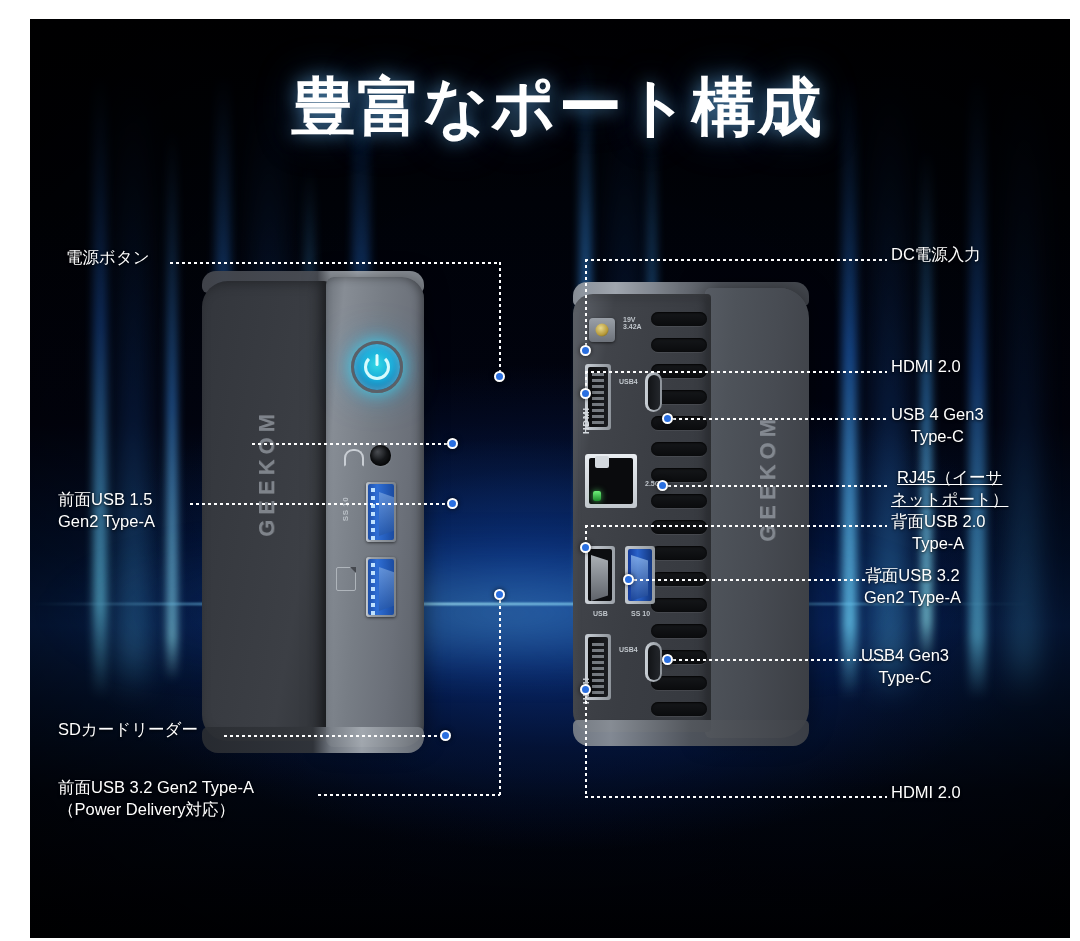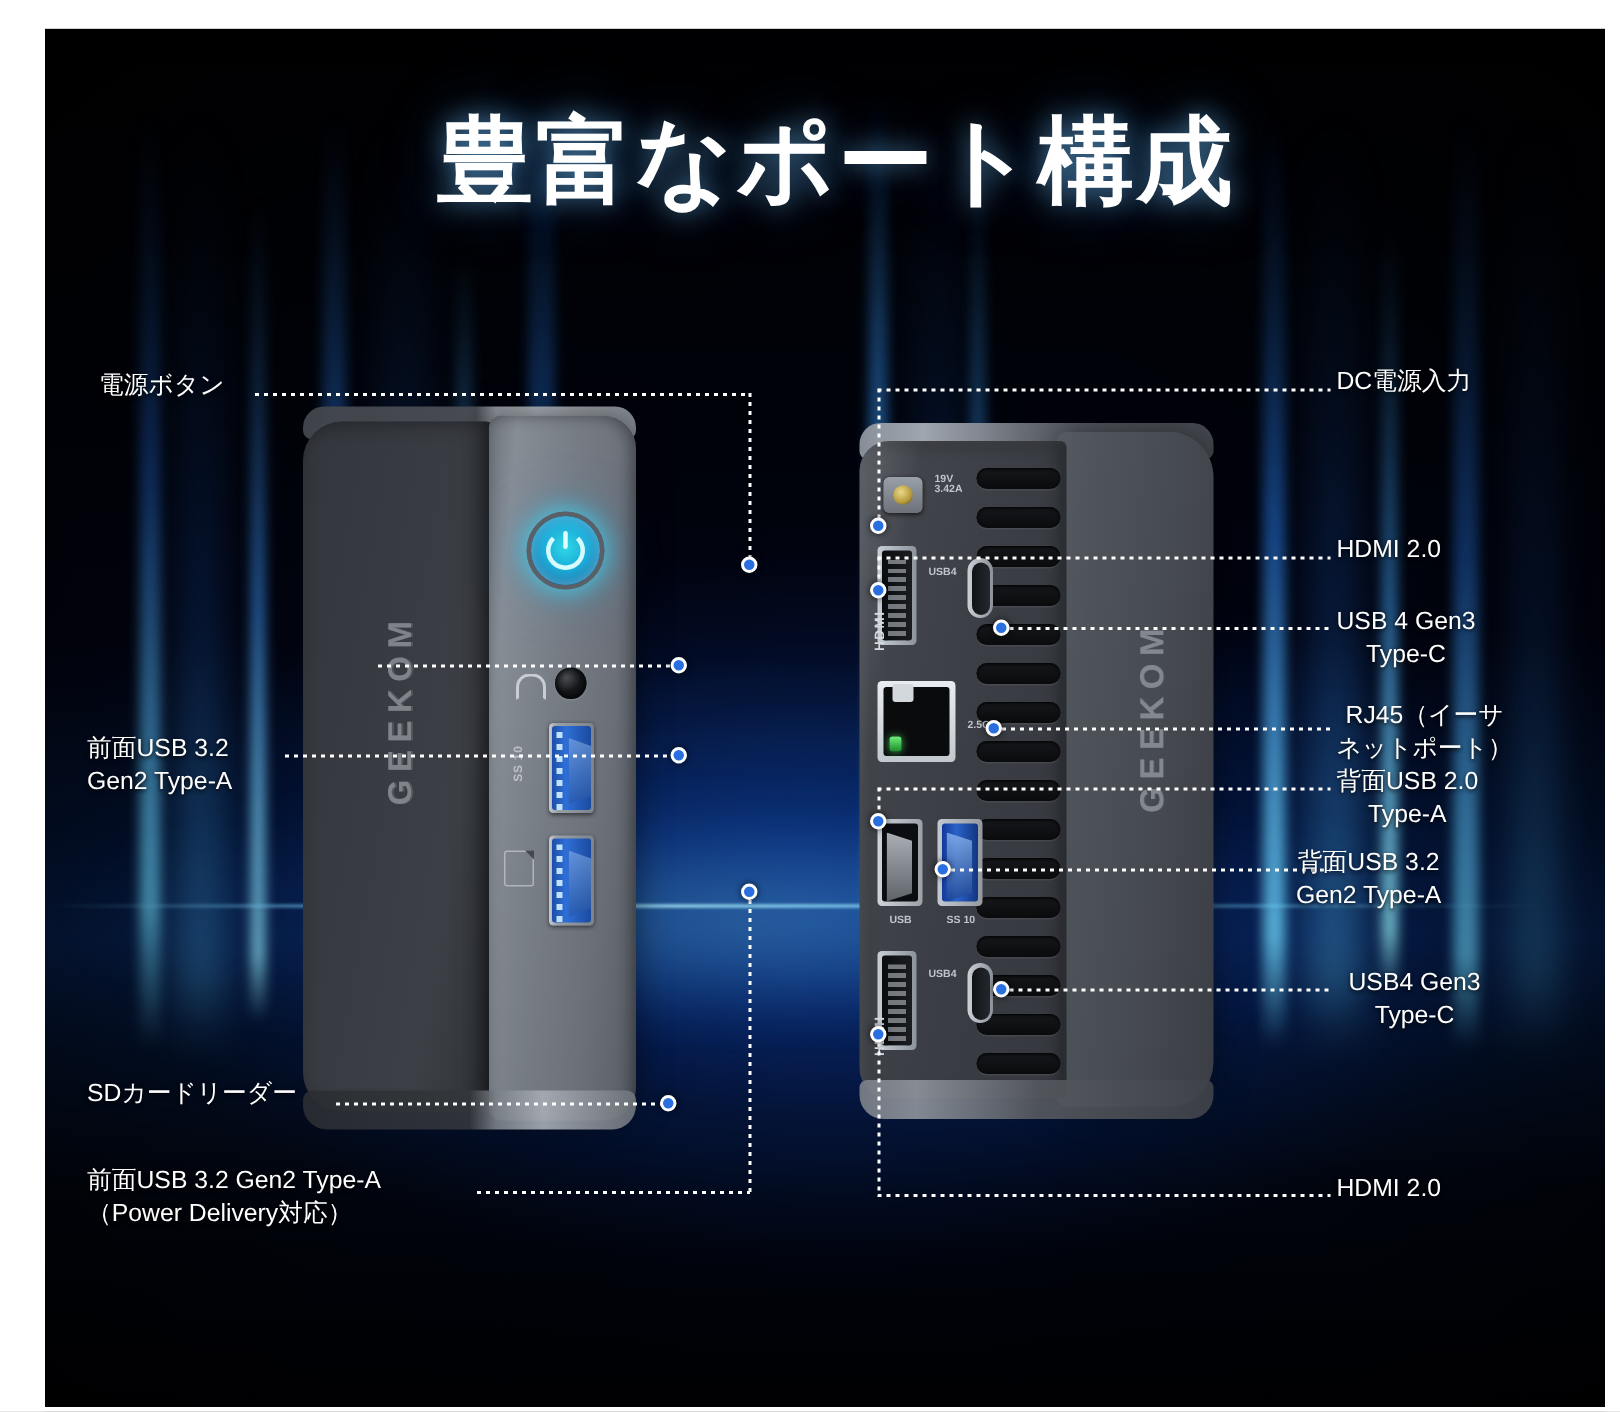--- a/index.html
+++ b/index.html
@@ -335,7 +335,7 @@
     <div class="dline" style="left:637px;top:399px;width:220px;"></div>
     <div class="dot" style="left:632px;top:394px;"></div>
 
-    <div class="label r" style="left:861px;top:448px;">RJ45（イーサ
+    <div class="label r" style="left:861px;top:448px;text-decoration:underline;">RJ45（イーサ
 ネットポート）</div>
     <div class="dline" style="left:632px;top:466px;width:225px;"></div>
     <div class="dot" style="left:627px;top:461px;"></div>

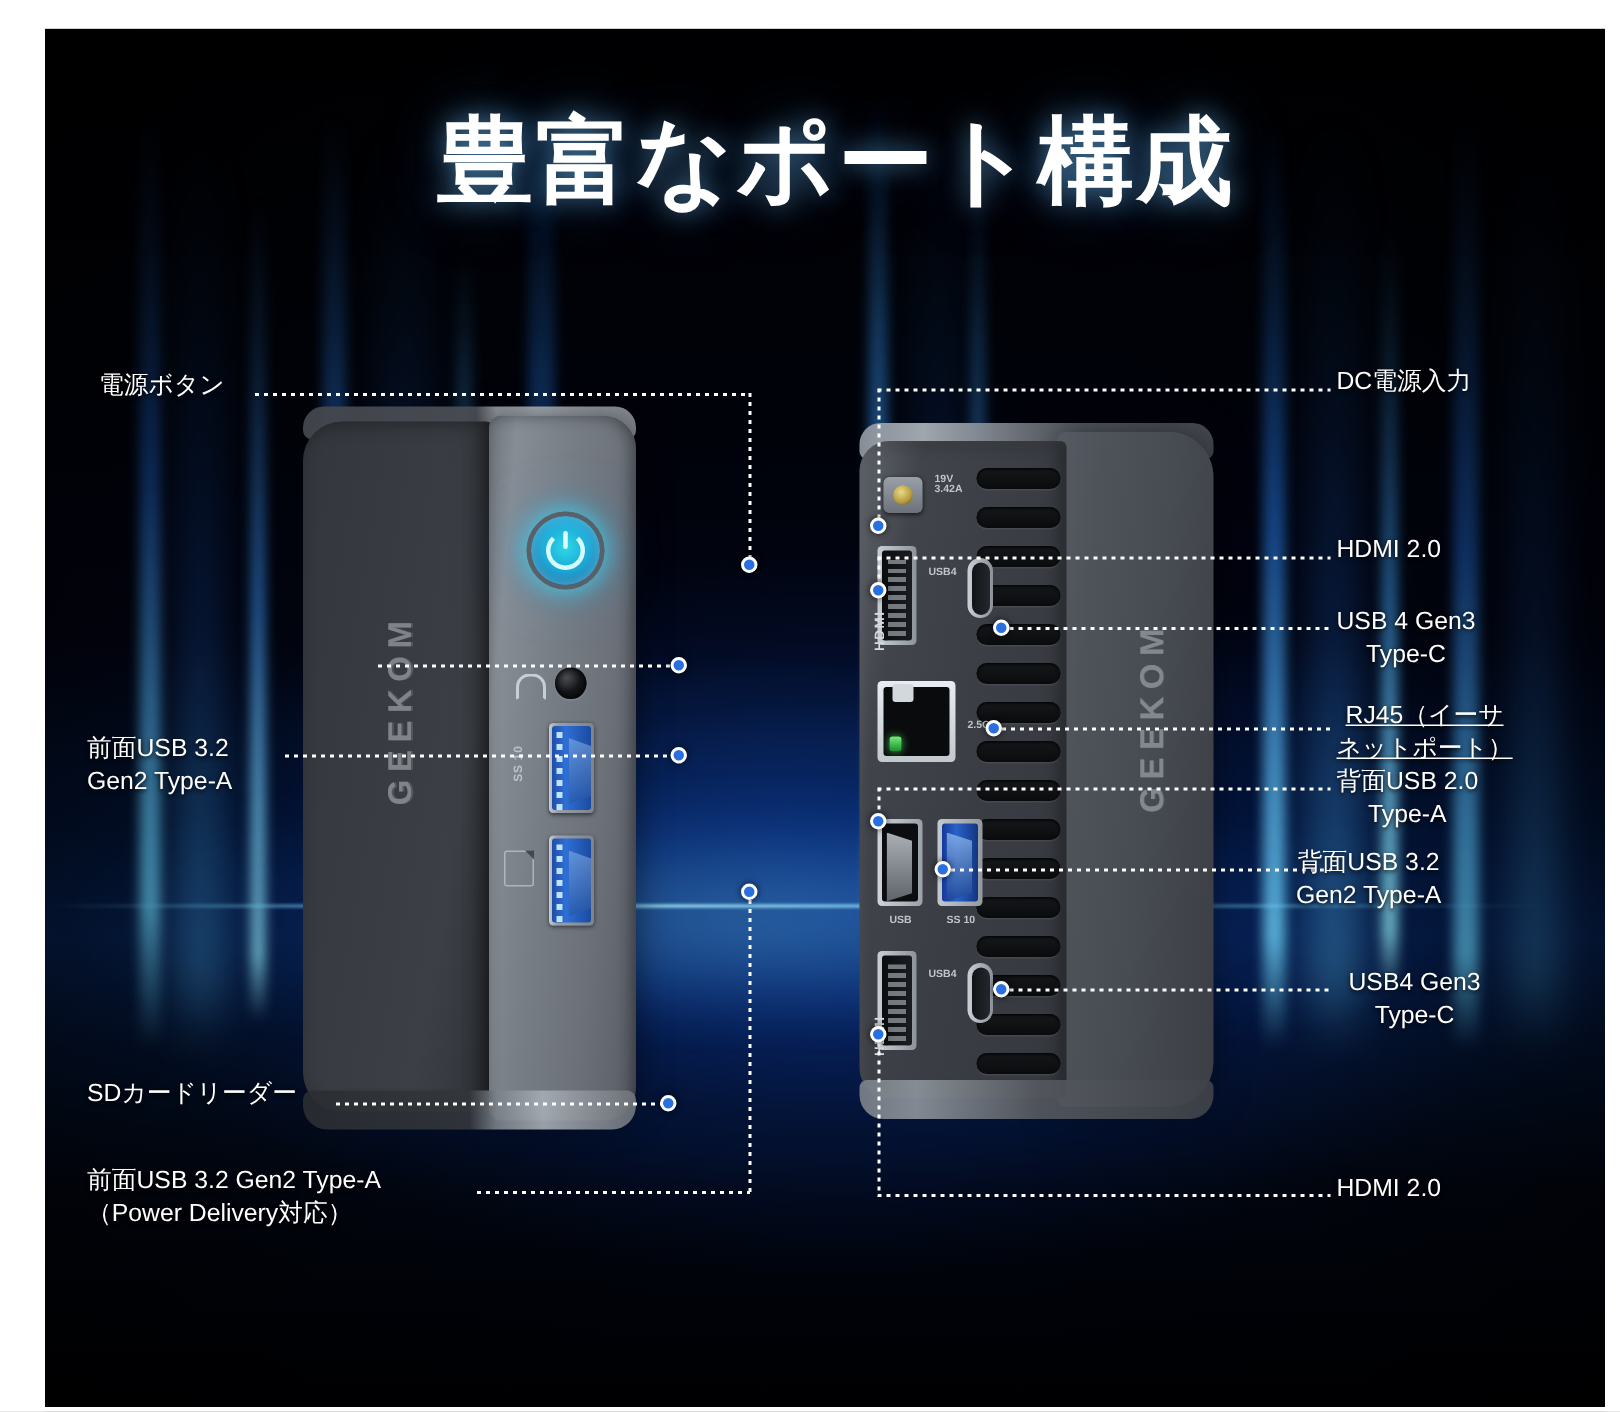--- a/index.html
+++ b/index.html
@@ -305,7 +305,7 @@
     <div class="dline" style="left:222px;top:424px;width:200px;"></div>
     <div class="dot" style="left:417px;top:419px;"></div>
 
-    <div class="label" style="left:28px;top:470px;">前面USB 3.2
+    <div class="label" style="left:28px;top:470px;">前面USB 1.5
 Gen2 Type-A</div>
     <div class="dline" style="left:160px;top:484px;width:262px;"></div>
     <div class="dot" style="left:417px;top:479px;"></div>

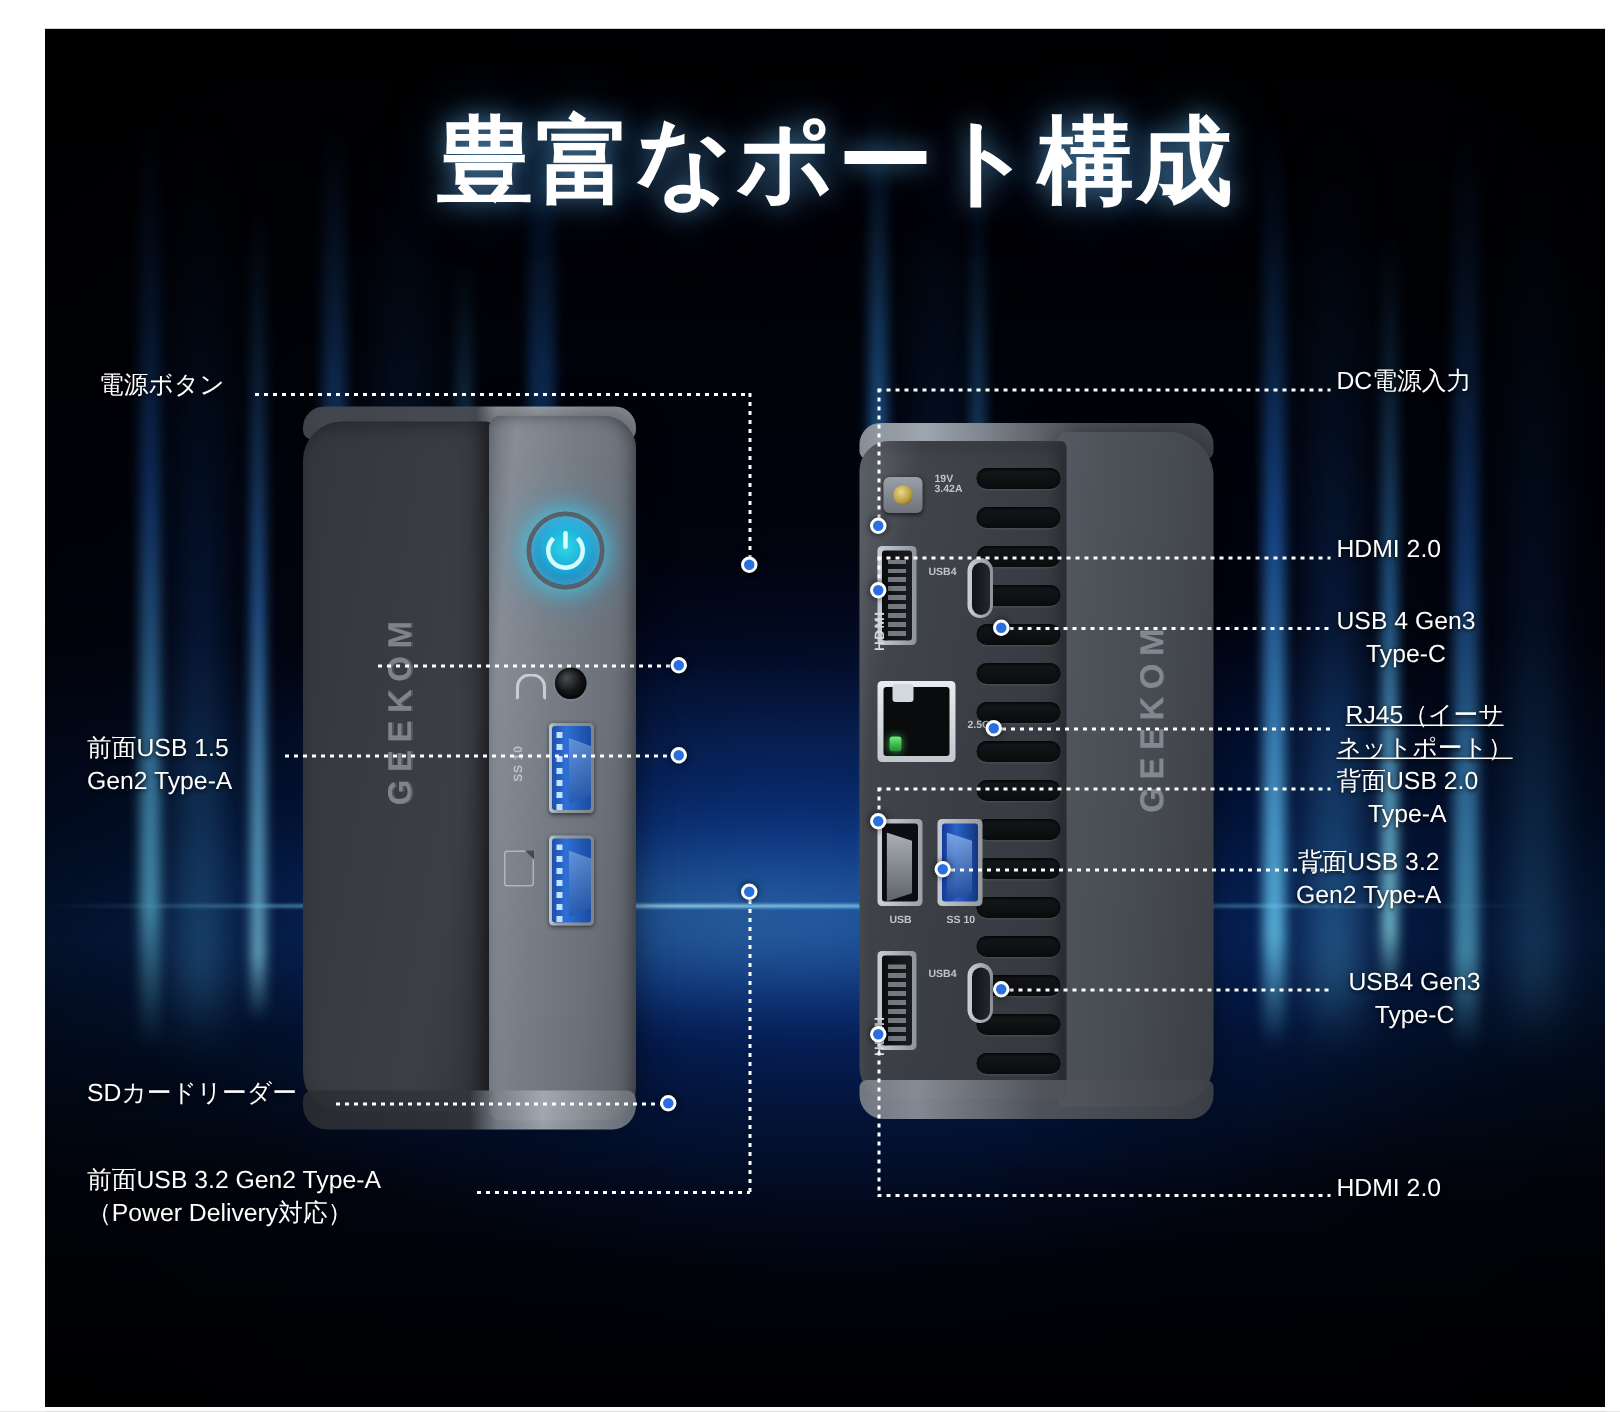--- a/index.html
+++ b/index.html
@@ -351,7 +351,7 @@
     <div class="dline" style="left:598px;top:560px;width:259px;"></div>
     <div class="dot" style="left:593px;top:555px;"></div>
 
-    <div class="label r" style="left:869px;top:626px;">USB4 Gen3
+    <div class="label r" style="left:831px;top:626px;">USB4 Gen3
 Type-C</div>
     <div class="dline" style="left:637px;top:640px;width:220px;"></div>
     <div class="dot" style="left:632px;top:635px;"></div>

